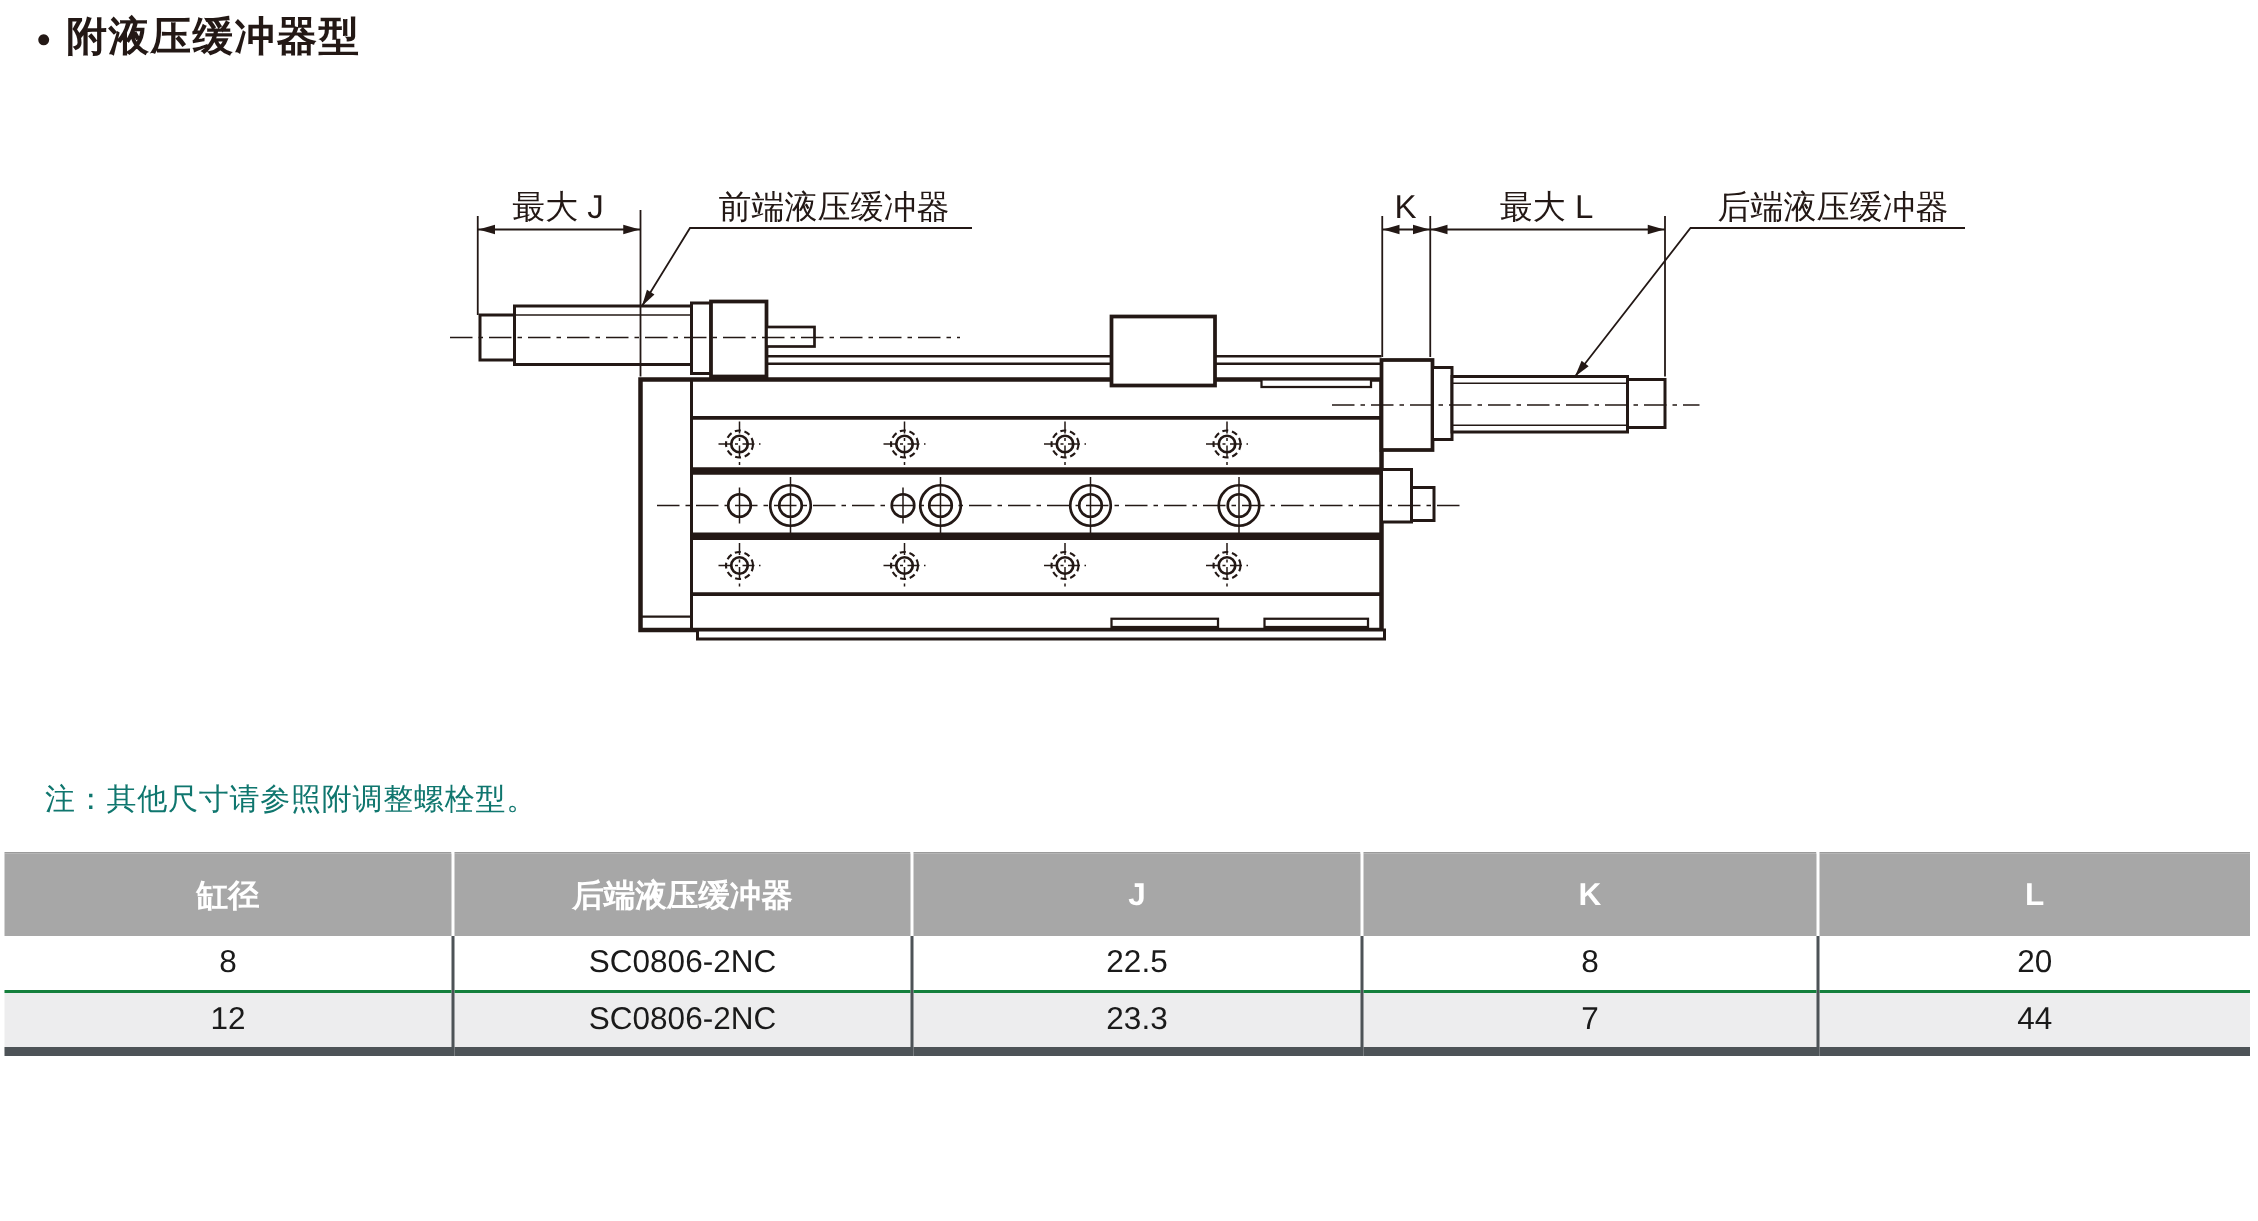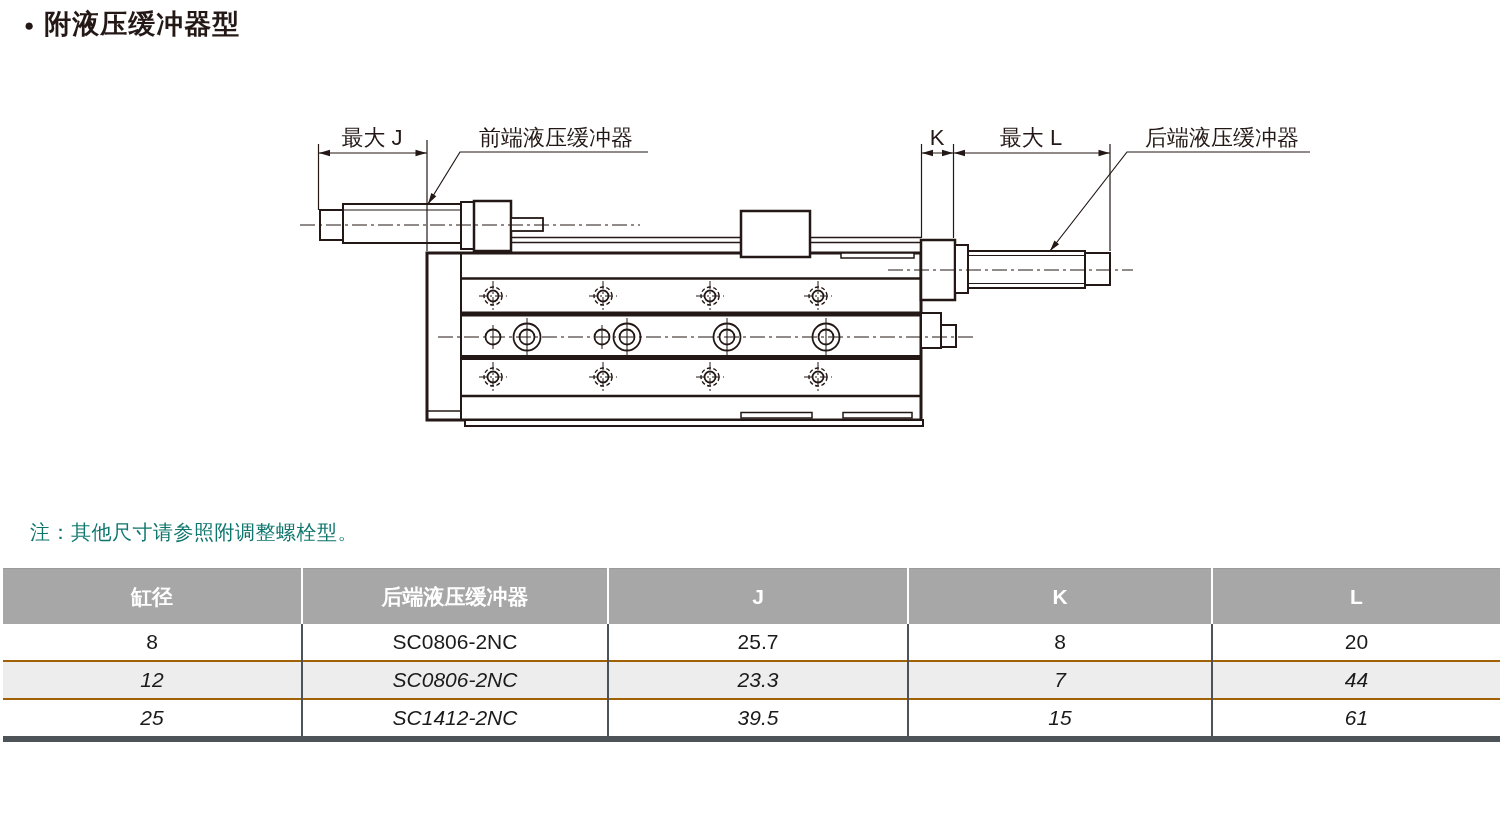--- a/index.html
+++ b/index.html
@@ -222,7 +222,7 @@
       <tr>
         <td>8</td>
         <td>SC0806-2NC</td>
-        <td>25.7</td>
+        <td>22.5</td>
         <td>8</td>
         <td>20</td>
       </tr>

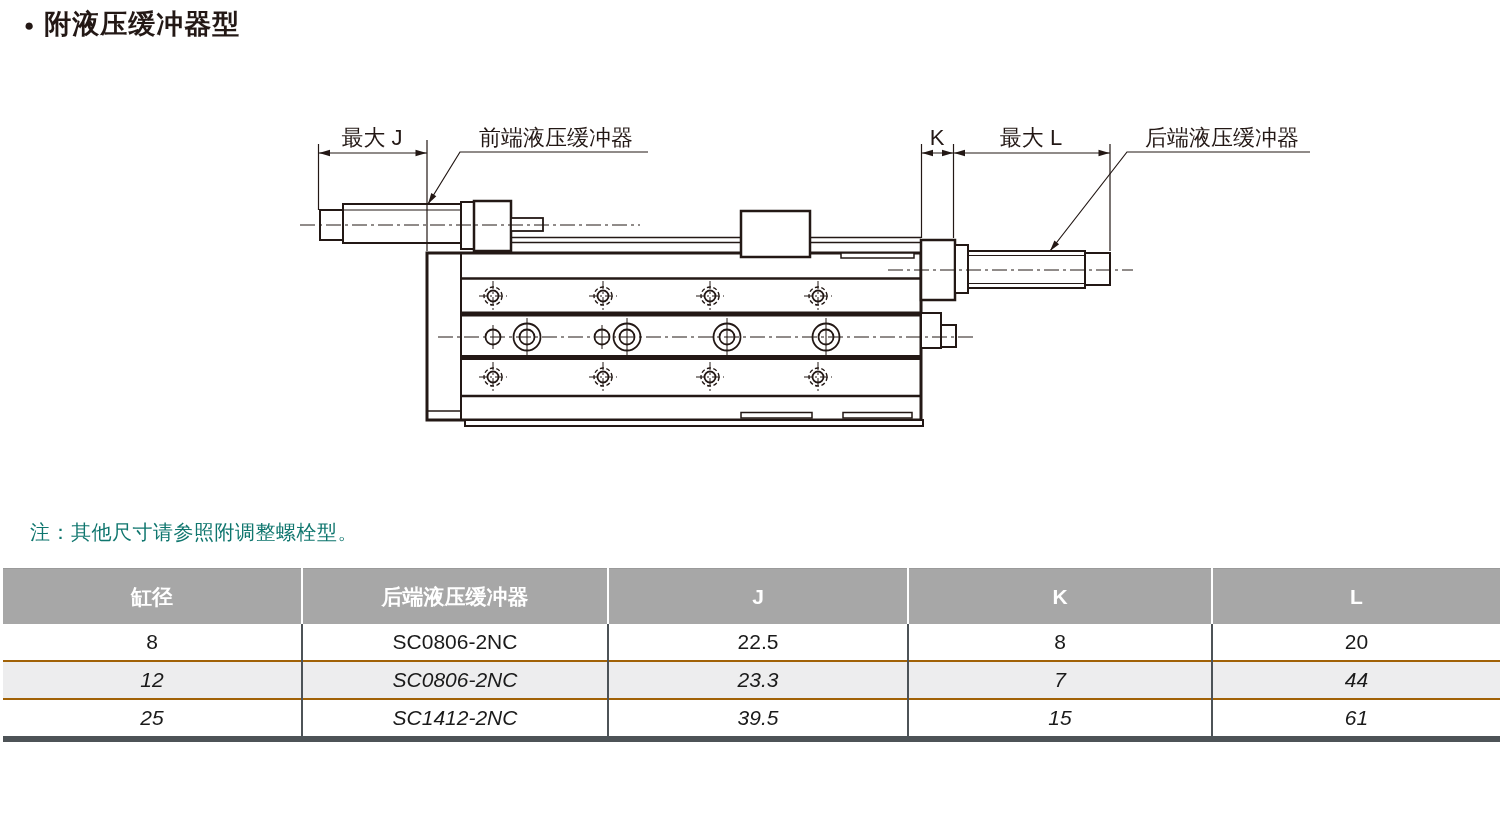--- a/index.html
+++ b/index.html
@@ -17,7 +17,7 @@
   table.spec th:first-child{border-left:none;}
   table.spec td{height:36px;padding:0;border-left:2px solid #4d5357;font-weight:normal;}
   table.spec td:first-child{border-left:none;}
-  table.spec tbody tr + tr td{border-top:2px solid #a16207;font-style:italic;}
+  table.spec tbody tr + tr td{border-top:2px solid #15803d;}
   table.spec tbody tr.stripe{background:#ededee;}
   table.spec tbody tr:last-child td{border-bottom:6px solid #4d5357;}
   text.dim{font-family:"Liberation Sans","DejaVu Sans",sans-serif;font-size:22px;fill:#231815;}

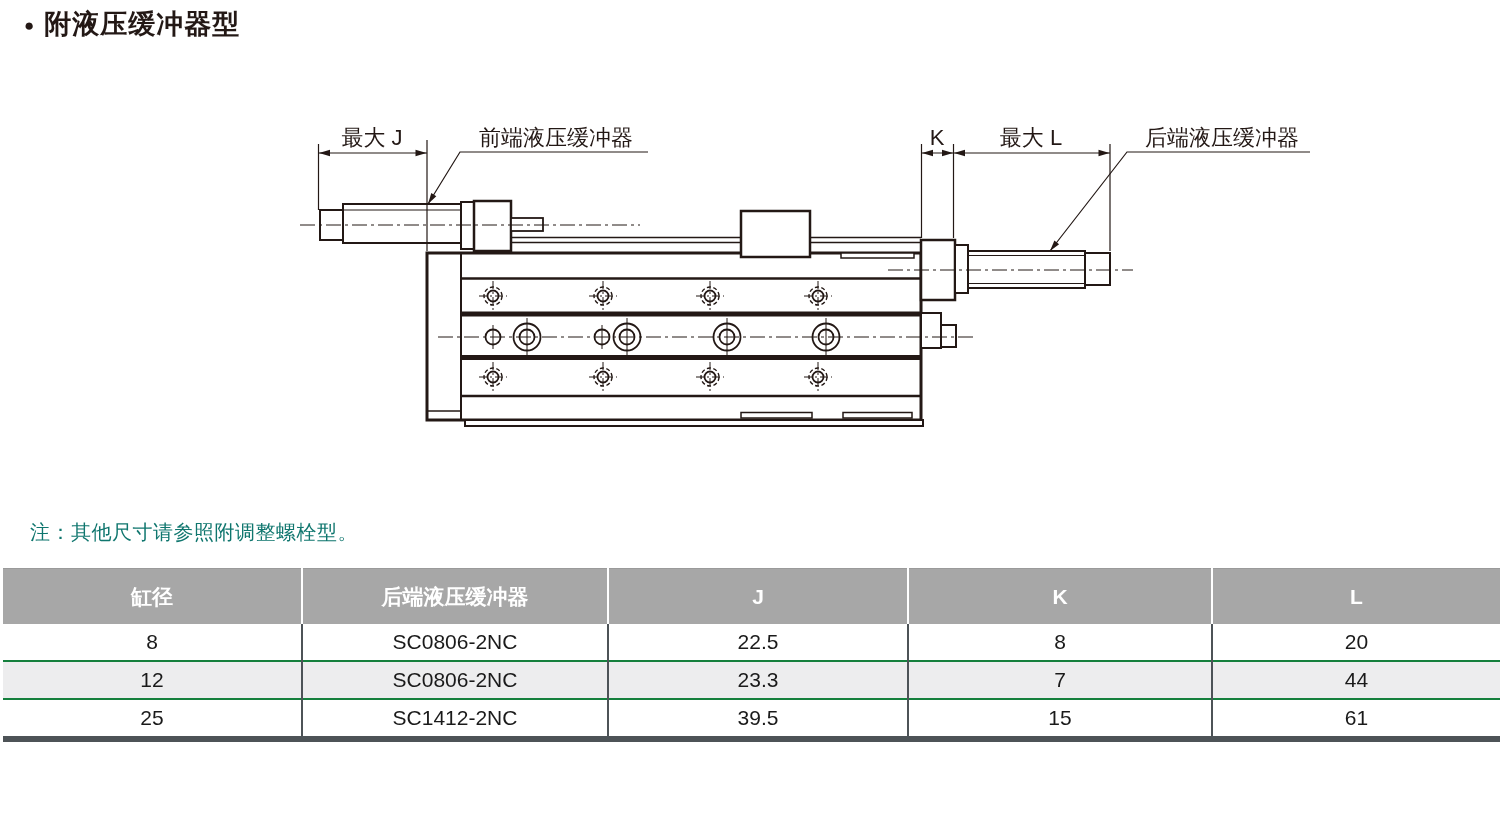--- a/index.html
+++ b/index.html
@@ -233,13 +233,6 @@
         <td>7</td>
         <td>44</td>
       </tr>
-      <tr>
-        <td>25</td>
-        <td>SC1412-2NC</td>
-        <td>39.5</td>
-        <td>15</td>
-        <td>61</td>
-      </tr>
     </tbody>
   </table>
 

